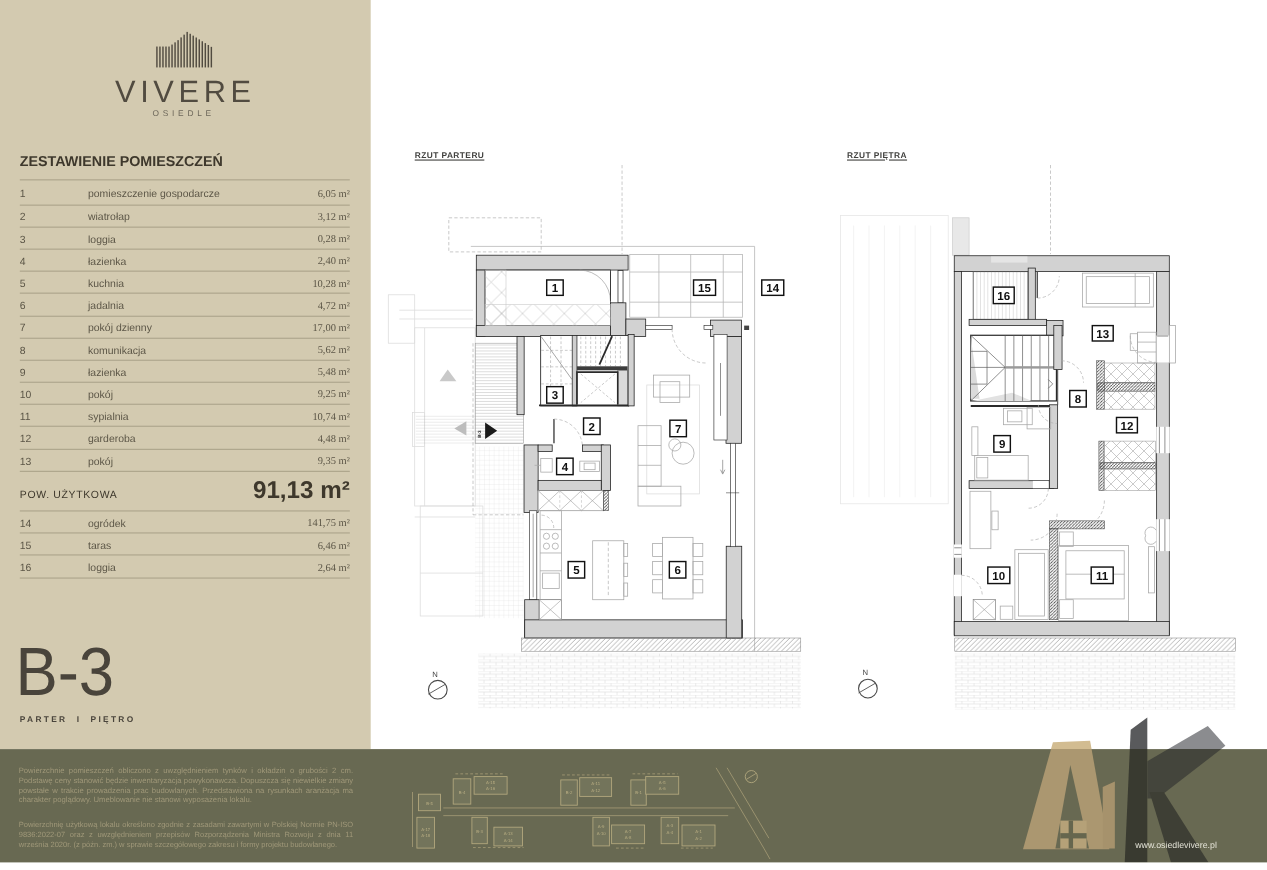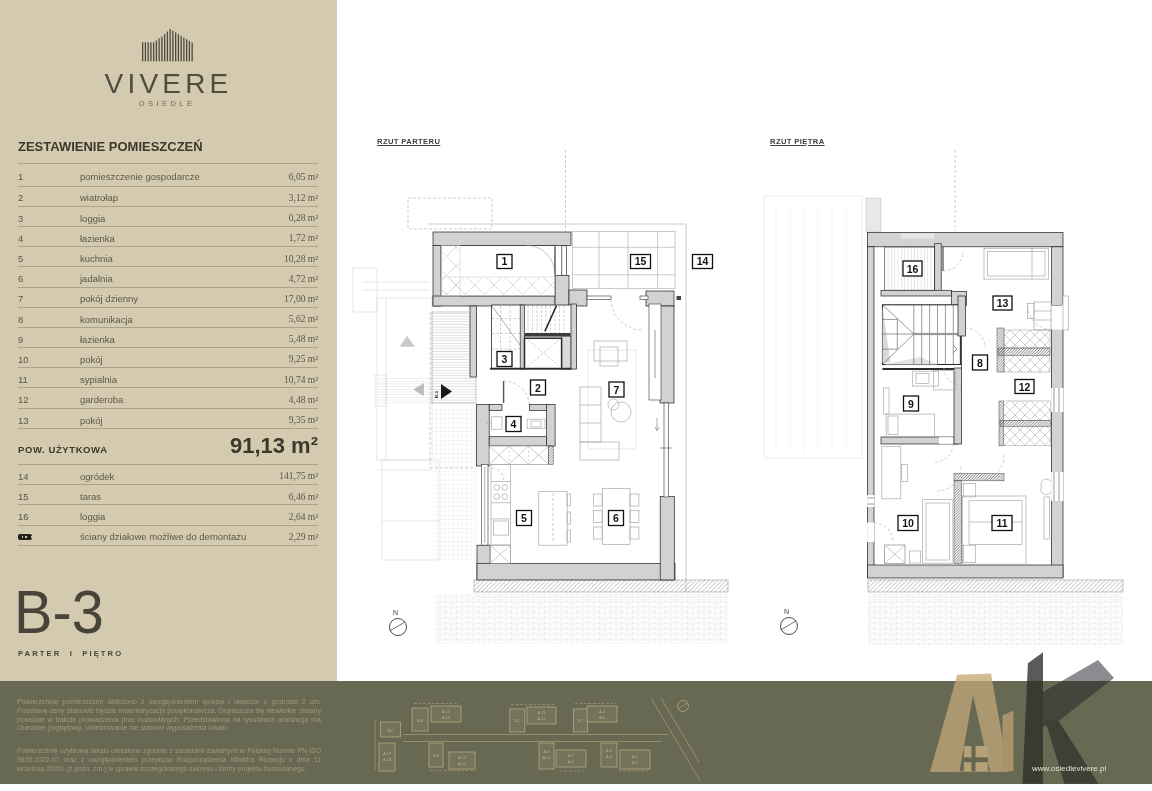--- a/index.html
+++ b/index.html
@@ -90,7 +90,7 @@
     <div class="row">
         <span class="n">4</span>
         <span class="nm">łazienka</span>
-        <span class="v">1,72 m²</span>
+        <span class="v">2,40 m²</span>
       </div>
     <div class="row">
         <span class="n">5</span>

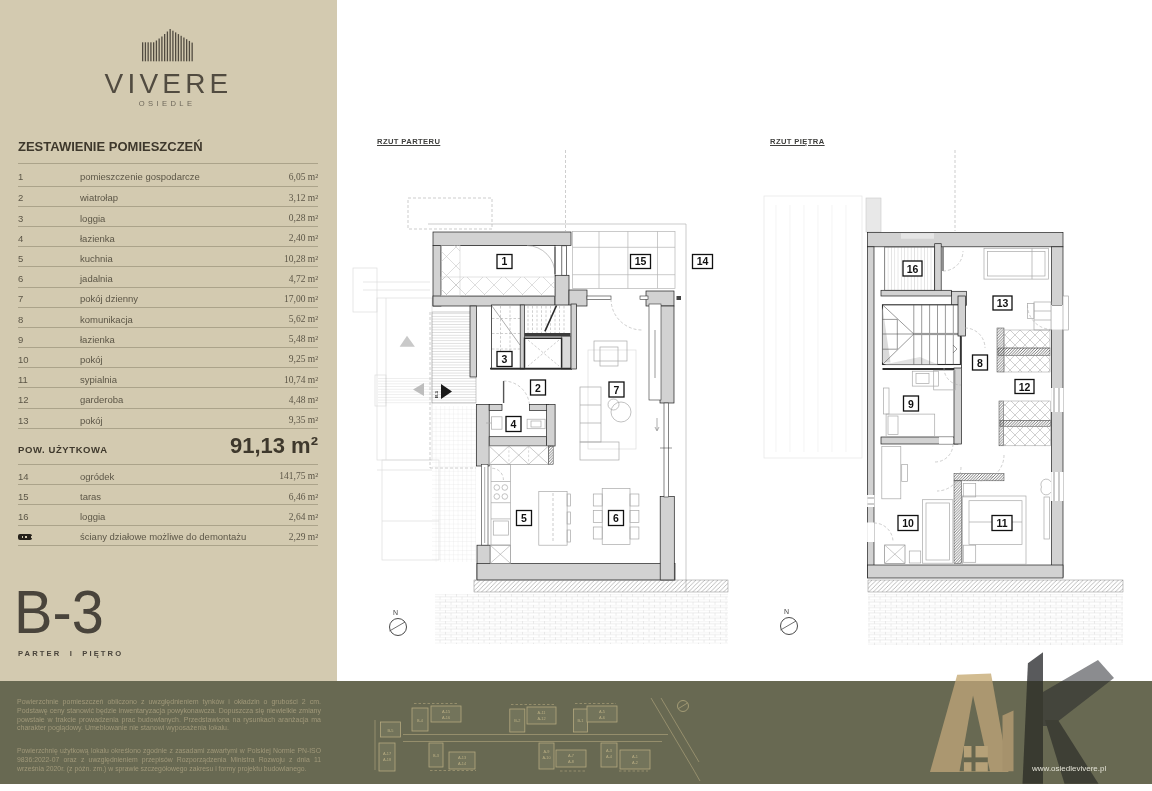--- a/index.html
+++ b/index.html
@@ -20,7 +20,7 @@
   .row .v { text-align:center;font-family:Liberation Serif, serif; }
   .rowend { border-top:1px solid #aba38a; height:0; }
   #pow { position:absolute; left:18px; top:433px; width:300px; display:flex; align-items:baseline; }
-  #pow .lbl { font-weight:bold; font-size:9.5px; color:#3e382c; letter-spacing:.6px; flex:1; }
+  #pow .lbl { font-weight:normal; font-size:9.5px; color:#3e382c; letter-spacing:.6px; flex:1; }
   #pow .big { font-weight:bold; font-size:22px; color:#3e382c; }
   #b3 { position:absolute; left:14px; top:576px; font-size:62px; color:#49443b;
         transform:scaleX(.93); transform-origin:left top; letter-spacing:0px;}

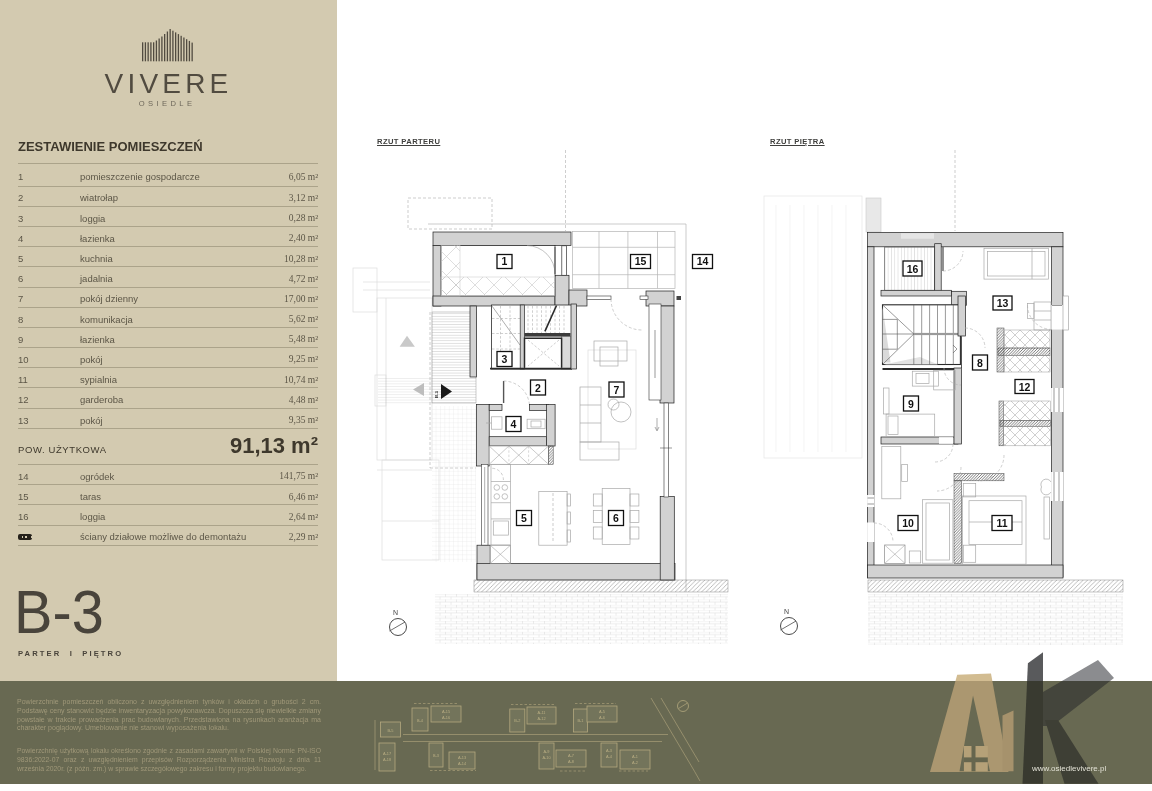--- a/index.html
+++ b/index.html
@@ -161,11 +161,6 @@
         <span class="nm">loggia</span>
         <span class="v">2,64 m²</span>
       </div>
-    <div class="row">
-        <span class="n"><span class="wallico"></span></span>
-        <span class="nm">ściany działowe możliwe do demontażu</span>
-        <span class="v">2,29 m²</span>
-      </div>
     <div class="rowend"></div>
   </div>
 

